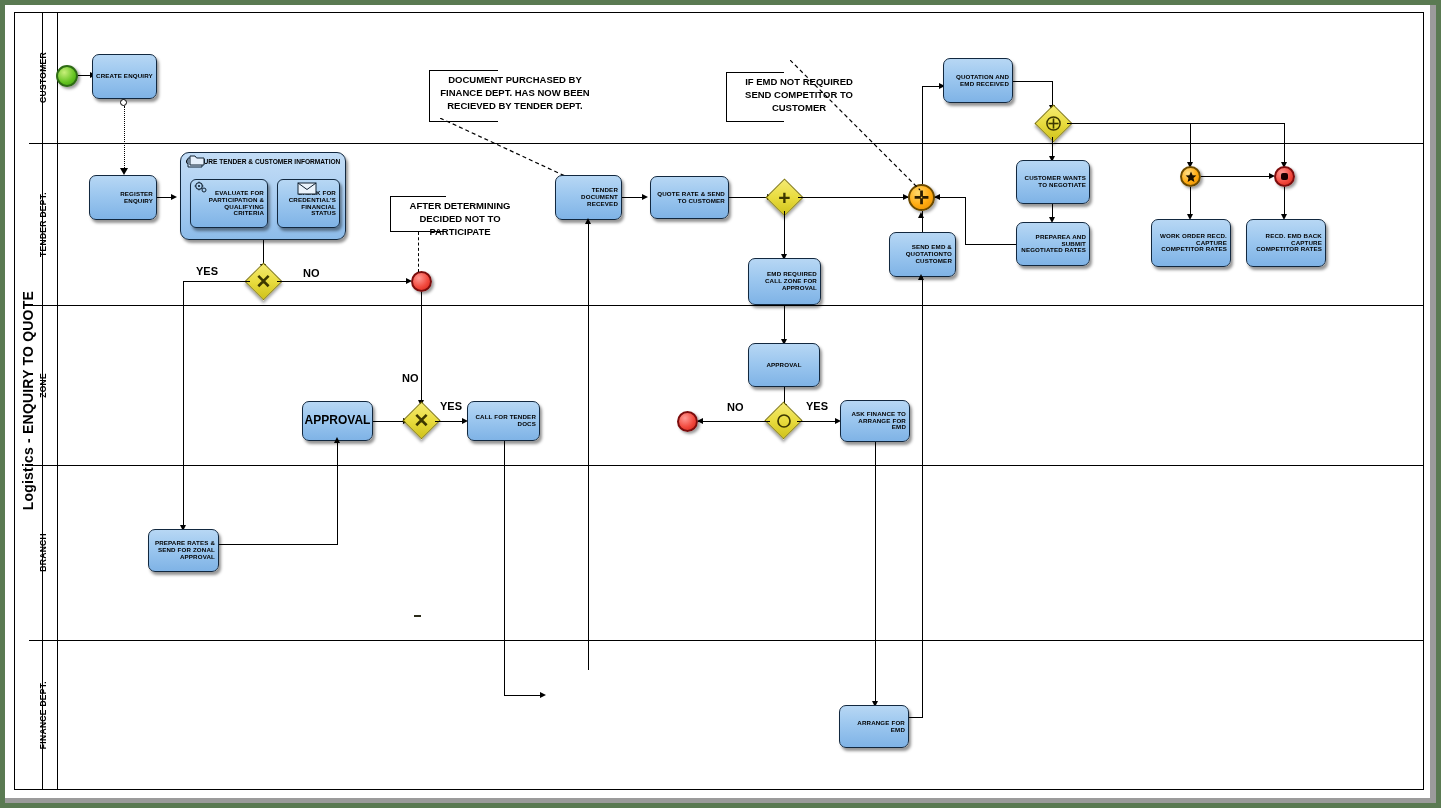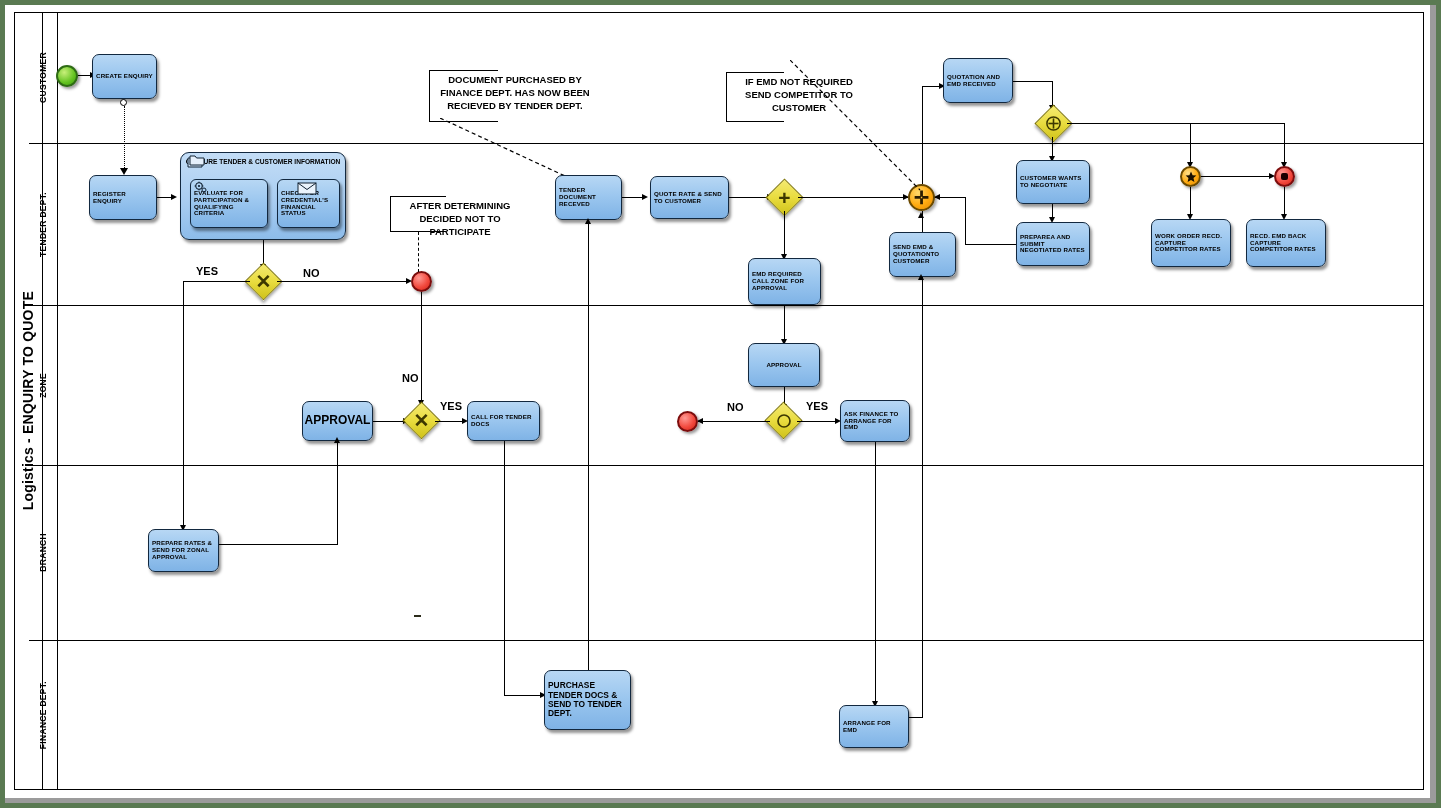--- a/index.html
+++ b/index.html
@@ -33,7 +33,7 @@
   .task{position:absolute;box-sizing:border-box;border:1.6px solid #12283f;border-radius:7px;
     background:linear-gradient(to bottom,#b7d7f4 0%,#9cc7ef 45%,#7fb3e6 100%);
     box-shadow:2px 3px 3px rgba(0,0,0,.42);
-    display:flex;align-items:center;justify-content:center;text-align:left;
+    display:flex;align-items:center;justify-content:center;text-align:right;
     color:#000;font-weight:bold;line-height:1.12;padding:2px 3px;}
   .task.small{font-size:6.2px;letter-spacing:.15px;}
   .task.med{font-size:8.4px;}

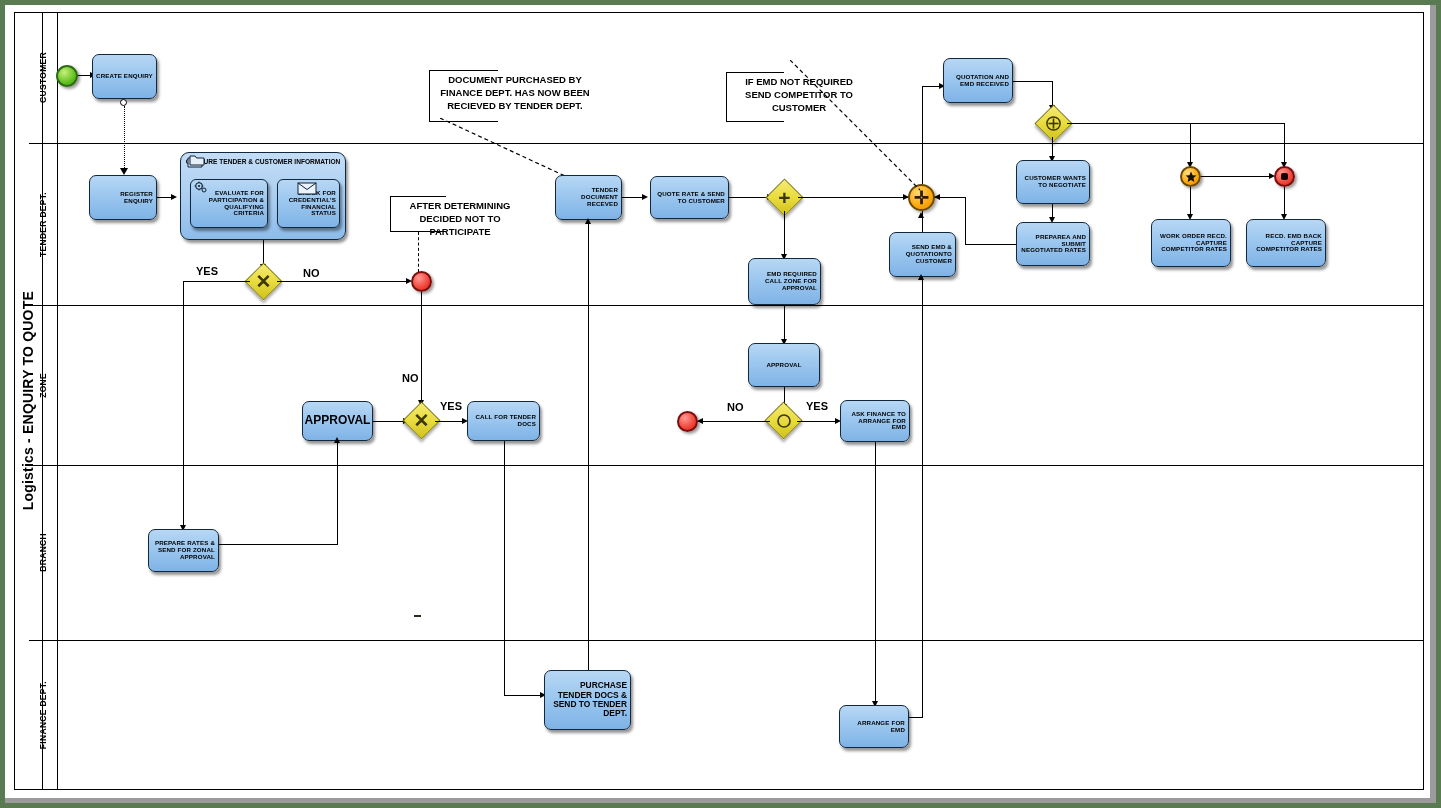--- a/index.html
+++ b/index.html
@@ -377,7 +377,6 @@
 
   <div class="tiny-mark" style="left:414px;top:615px;"></div>
 
-  <div class="task med" style="left:544px;top:670px;width:87px;height:60px;">PURCHASE TENDER DOCS &amp; SEND TO TENDER DEPT.</div>
 
   <div class="ln lnv" style="left:588px;top:220px;height:450px;"></div>
   <div class="arrow ar-u" style="left:584.5px;top:218px;"></div>

